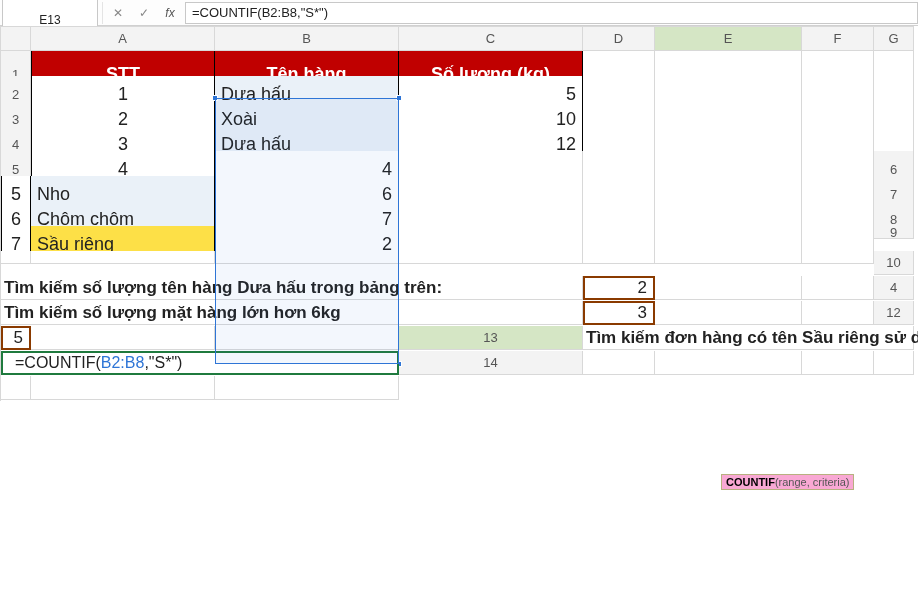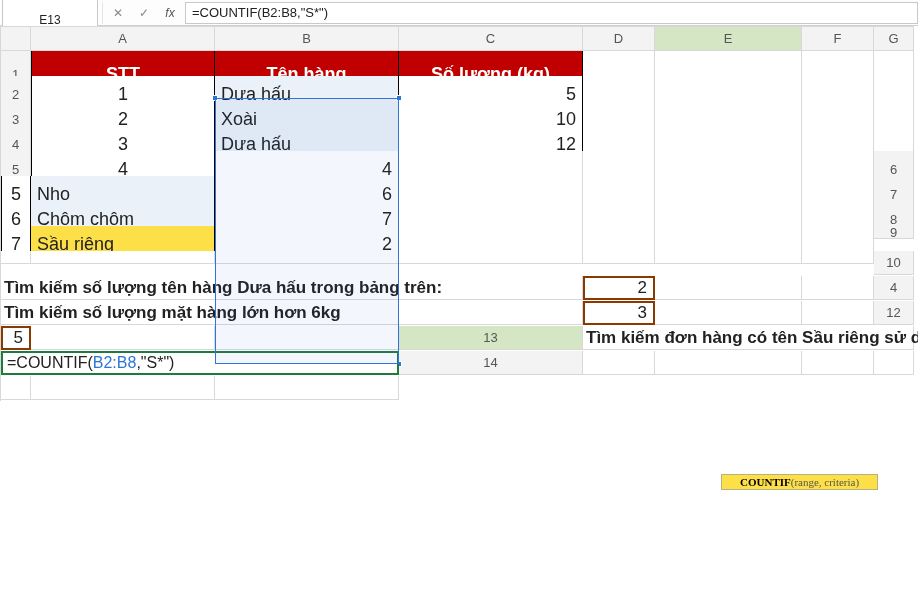--- a/index.html
+++ b/index.html
@@ -137,7 +137,7 @@
   .active-cell {
     border: 2px solid #1f7a3e !important;
     font-size: 16px;
-    padding-left: 4px;
+    padding-left: 12px;
     position: relative;
     z-index: 2;
     overflow: visible;

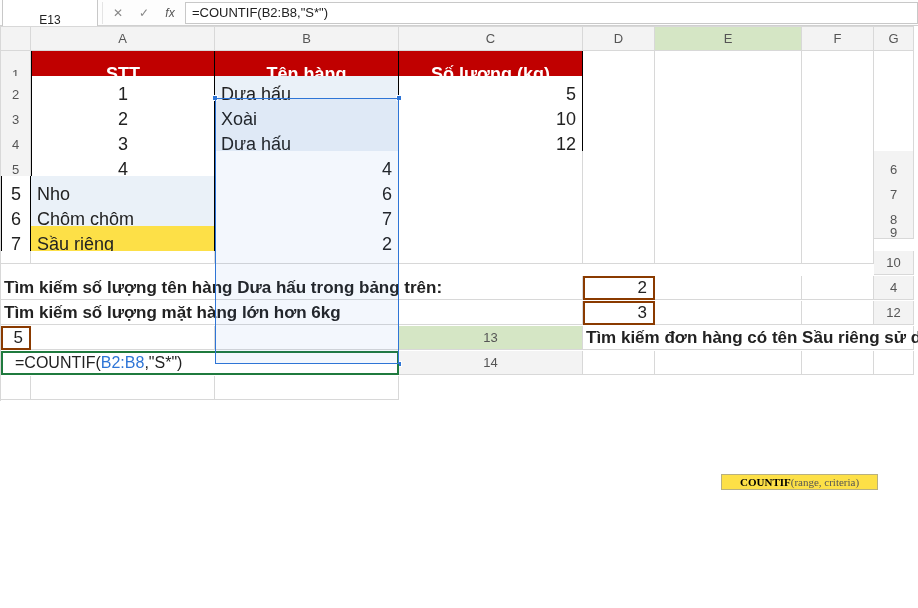--- a/index.html
+++ b/index.html
@@ -145,13 +145,12 @@
   .formula-cell .ref { color:#2e75d6; }
   .tooltip {
     position: absolute;
-    background: #fde047;
+    background: #f9a8d4;
     border: 1px solid #b8b080;
     font-size: 11px;
-    padding: 1px 18px;
+    padding: 1px 4px;
     color: #555;
     z-index: 30;
-    font-family: Liberation Serif, serif;
   }
   .tooltip b { font-weight:bold; color:#000;}
   .blue-range {

